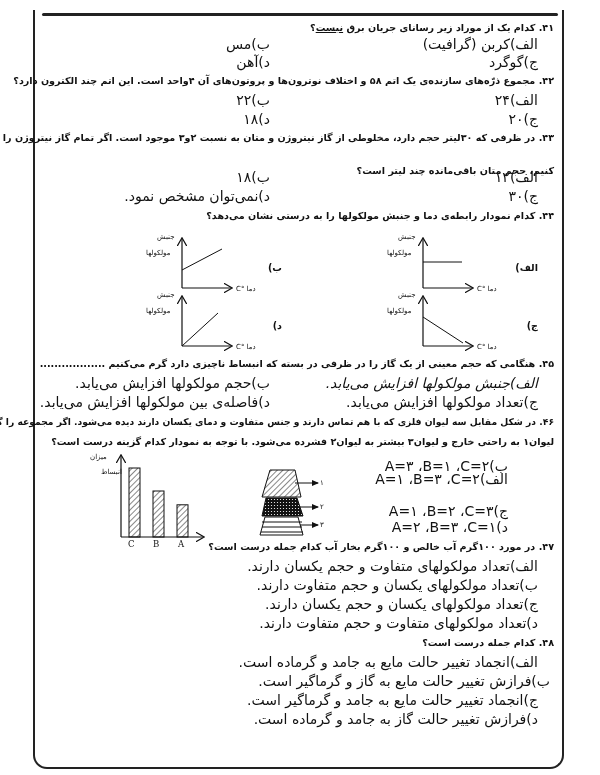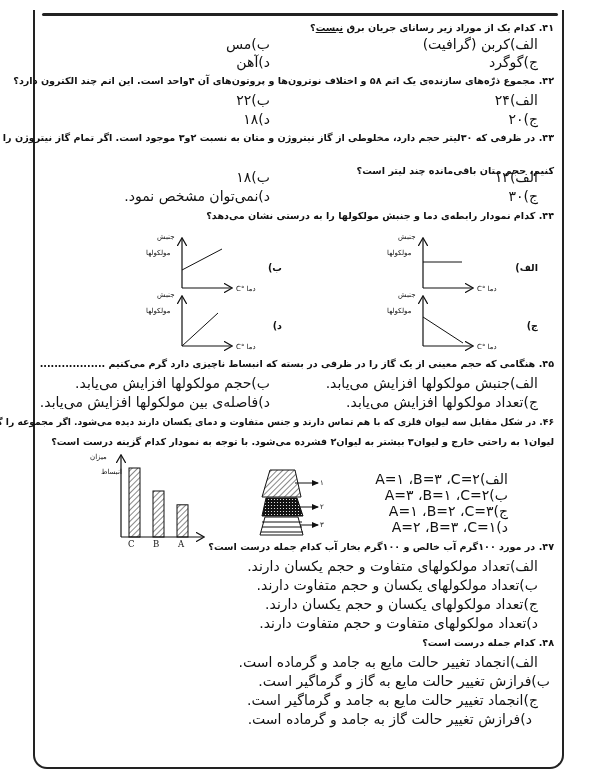--- a/index.html
+++ b/index.html
@@ -142,7 +142,7 @@
   <span>۴۵.</span>
   <span>هنگامی که حجم معینی از یک گاز را در ظرفی در بسته که انبساط ناچیزی دارد گرم می‌کنیم ..................</span>
 </div>
-<div class="line o" style="top:377px; right:62px;">الف)جنبش مولکولها افزایش می‌یابد.</div>
+<div class="line o" style="top:377px; right:62px;font-style:italic;">الف)جنبش مولکولها افزایش می‌یابد.</div>
 <div class="line o" style="top:377px; right:330px;text-align:center;">ب)حجم مولکولها افزایش می‌یابد.</div>
 <div class="line o" style="top:396px; right:62px;">ج)تعداد مولکولها افزایش می‌یابد.</div>
 <div class="line o" style="top:396px; right:330px;">د)فاصله‌ی بین مولکولها افزایش می‌یابد.</div>

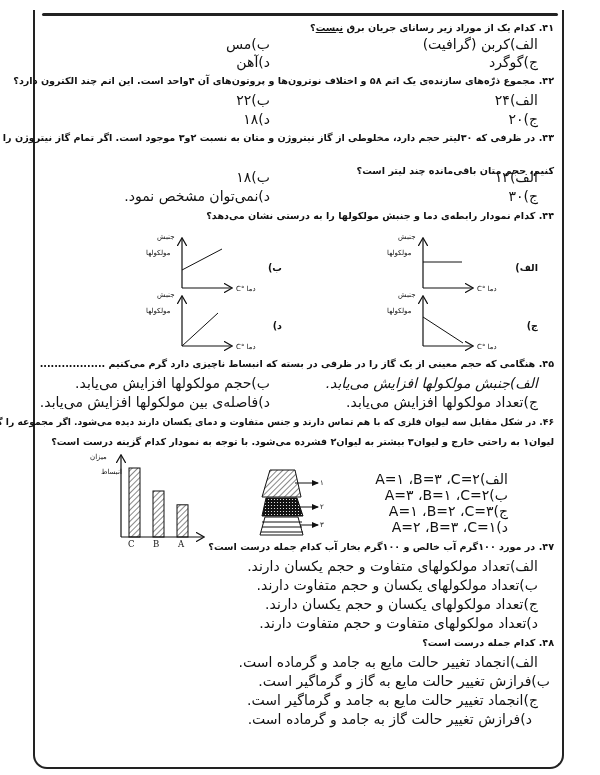--- a/index.html
+++ b/index.html
@@ -164,7 +164,7 @@
 <div class="line" style="top:519px; left:320px; font-size:7px;">۳</div>
 
 <div class="line o" style="top:473px; right:92px;">الف)A=۱ ،B=۳ ،C=۲</div>
-<div class="line o" style="top:489px; right:92px;text-align:center;">ب)A=۳ ،B=۱ ،C=۲</div>
+<div class="line o" style="top:460px; right:92px;text-align:center;">ب)A=۳ ،B=۱ ،C=۲</div>
 <div class="line o" style="top:505px; right:92px;">ج)A=۱ ،B=۲ ،C=۳</div>
 <div class="line o" style="top:521px; right:92px;">د)A=۲ ،B=۳ ،C=۱</div>
 

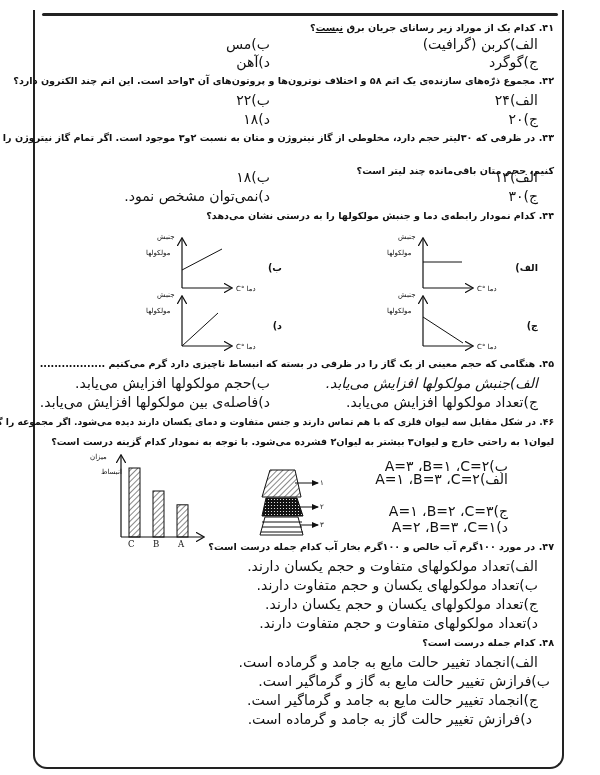--- a/index.html
+++ b/index.html
@@ -184,6 +184,6 @@
 <div class="line o" style="top:656px; right:62px;">الف)انجماد تغییر حالت مایع به جامد و گرماده است.</div>
 <div class="line o" style="top:675px; right:50px;">ب)فرازش تغییر حالت مایع به گاز و گرماگیر است.</div>
 <div class="line o" style="top:694px; right:62px;">ج)انجماد تغییر حالت مایع به جامد و گرماگیر است.</div>
-<div class="line o" style="top:713px; right:68px;text-align:right;">د)فرازش تغییر حالت گاز به جامد و گرماده است.</div>
+<div class="line o" style="top:713px; right:62px;text-align:right;">د)فرازش تغییر حالت گاز به جامد و گرماده است.</div>
 
 </body></html>

